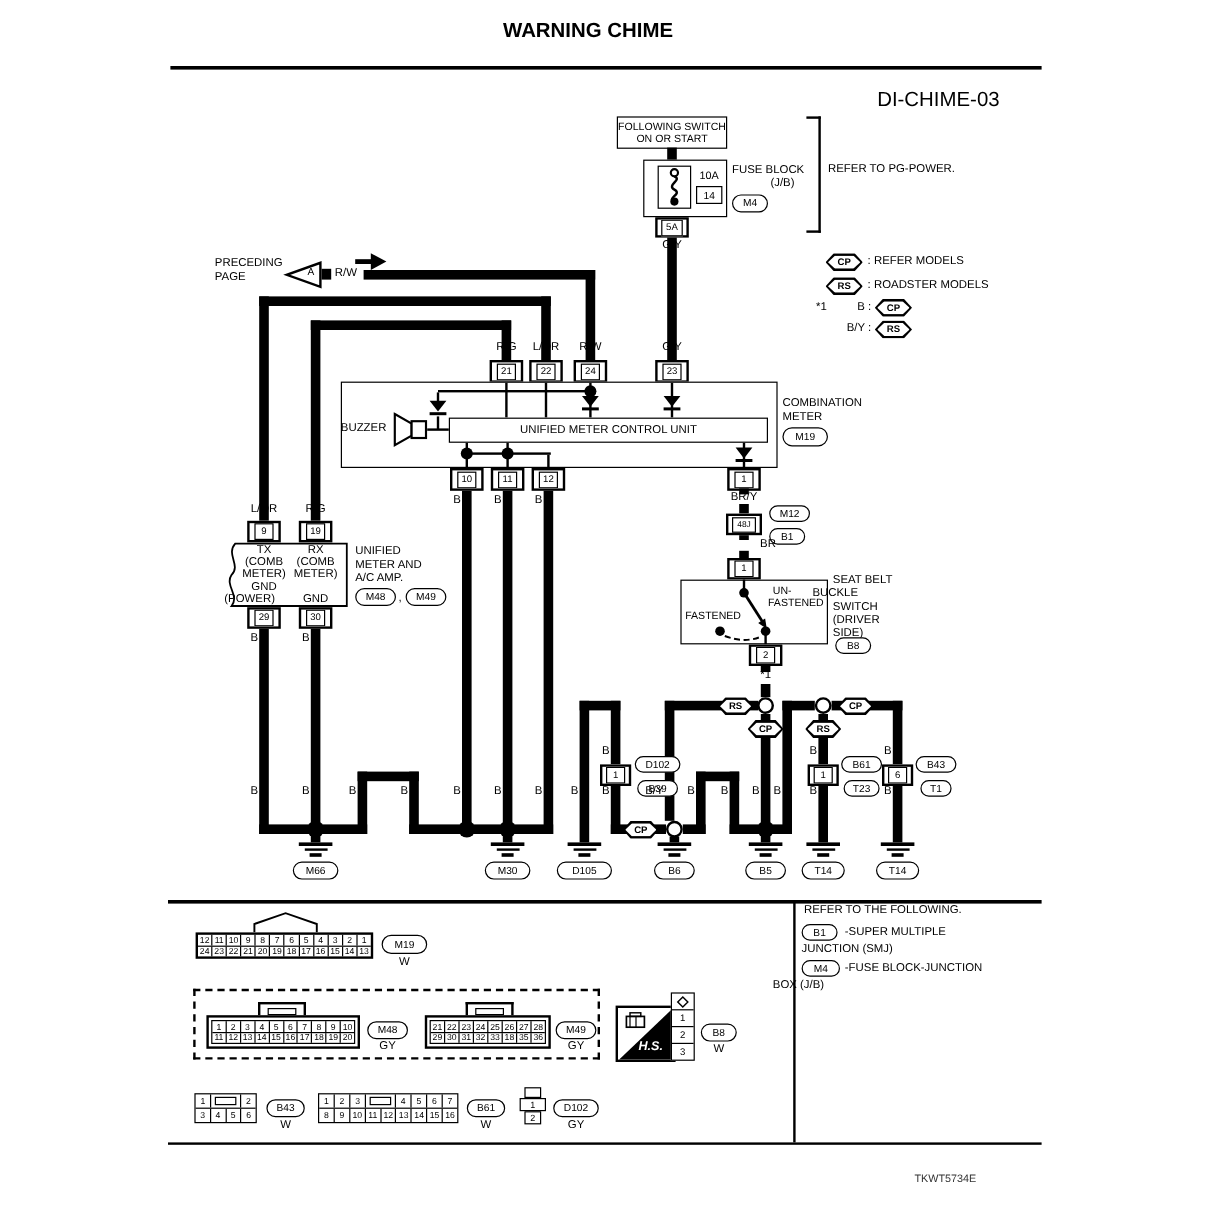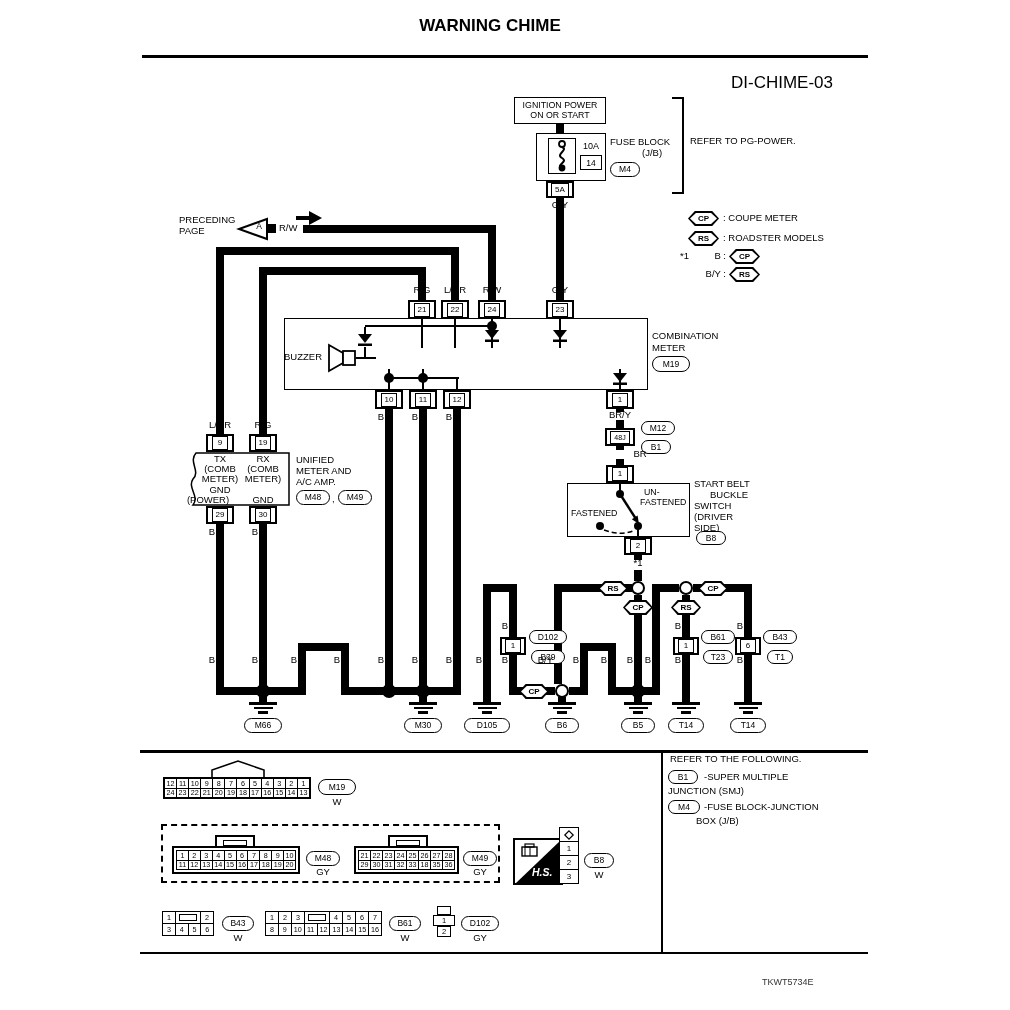--- a/index.html
+++ b/index.html
@@ -58,7 +58,7 @@
   <div class="lbl big" style="left:833px;top:73px;transform:translateX(-100%)">DI-CHIME-03</div>
 
   <div class="box" style="left:514px;top:97px;width:92px;height:27px;text-align:center;font-size:8.8px;padding-top:2px">
-    <div>IGNITION POWER</div>
+    <div>FOLLOWING SWITCH</div>
     <div>ON OR START</div>
   </div>
   <div class="w" style="left:556px;top:123px;width:8px;height:11px"></div>

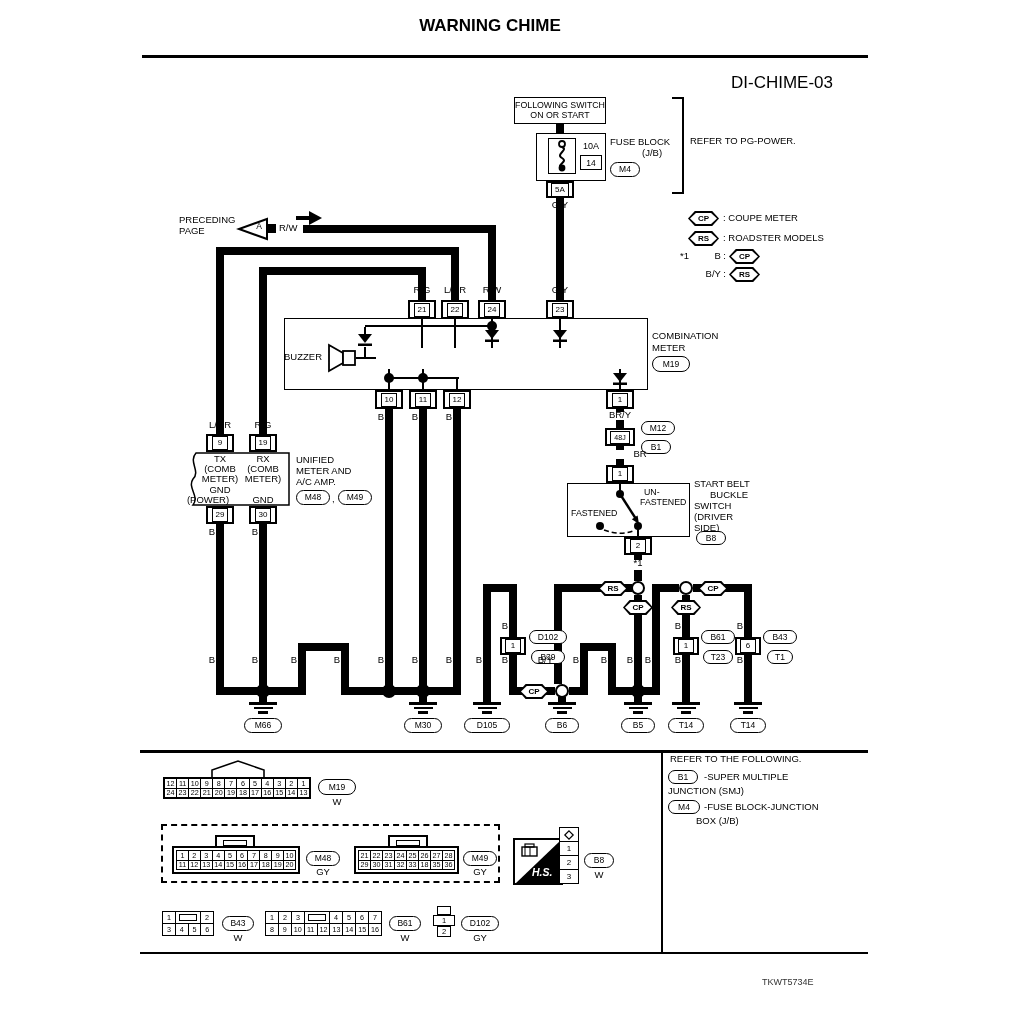--- a/index.html
+++ b/index.html
@@ -90,7 +90,7 @@
       <div class="hi"></div>
       <span>CP</span>
     </div>
-  <div class="lbl" style="left:723px;top:213px">: COUPE METER</div>
+  <div class="lbl" style="left:723px;top:213px">: REFER MODELS</div>
   <div class="hex" style="left:688px;top:231px;width:31px;height:15px">
       <div class="ho"></div>
       <div class="hi"></div>

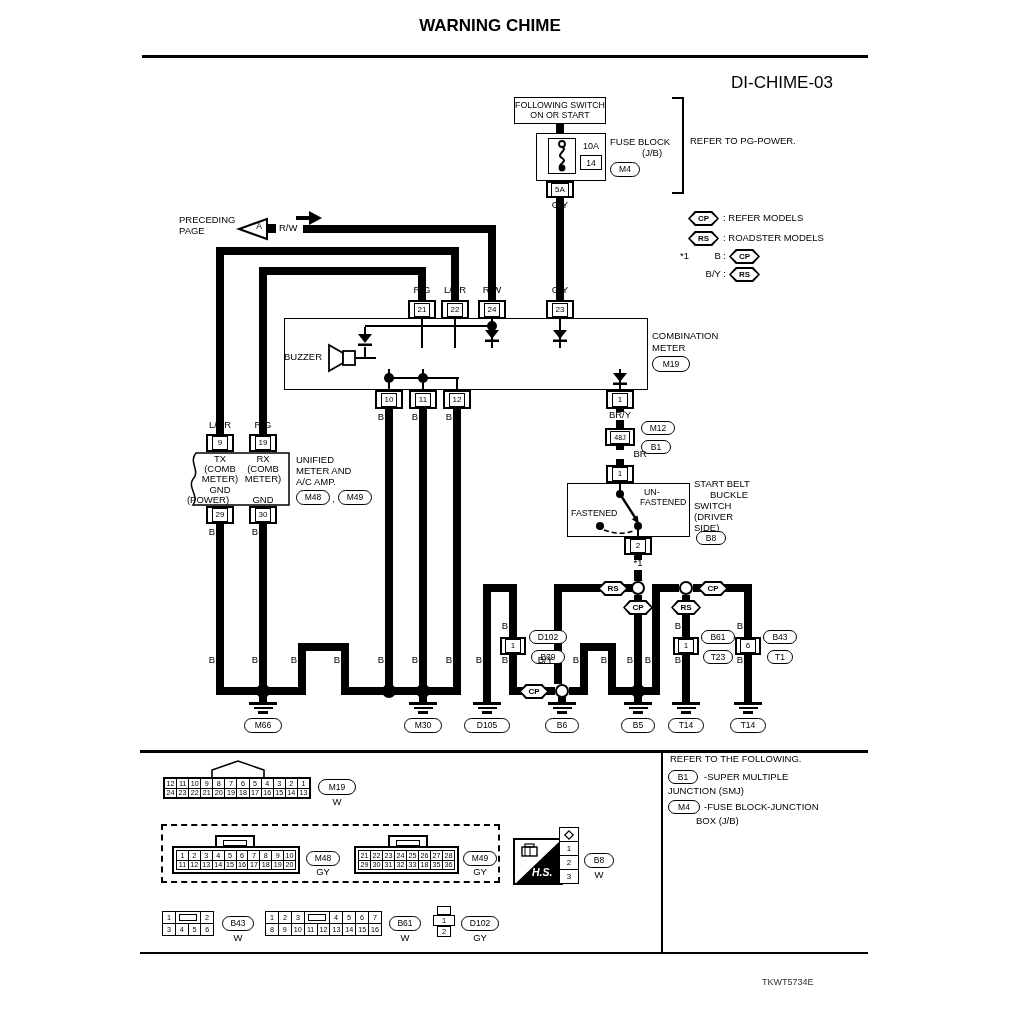--- a/index.html
+++ b/index.html
@@ -181,6 +181,7 @@
   </svg>
   <div class="w" style="left:356px;top:357px;width:20px;height:2px"></div>
 
+  <div class="box" style="left:374px;top:348px;width:266px;height:21px;display:flex;align-items:center;justify-content:center;font-size:9.5px">UNIFIED METER CONTROL UNIT</div>
 
   <div class="w" style="left:388px;top:369px;width:2px;height:9px"></div>
   <div class="w" style="left:422px;top:369px;width:2px;height:9px"></div>

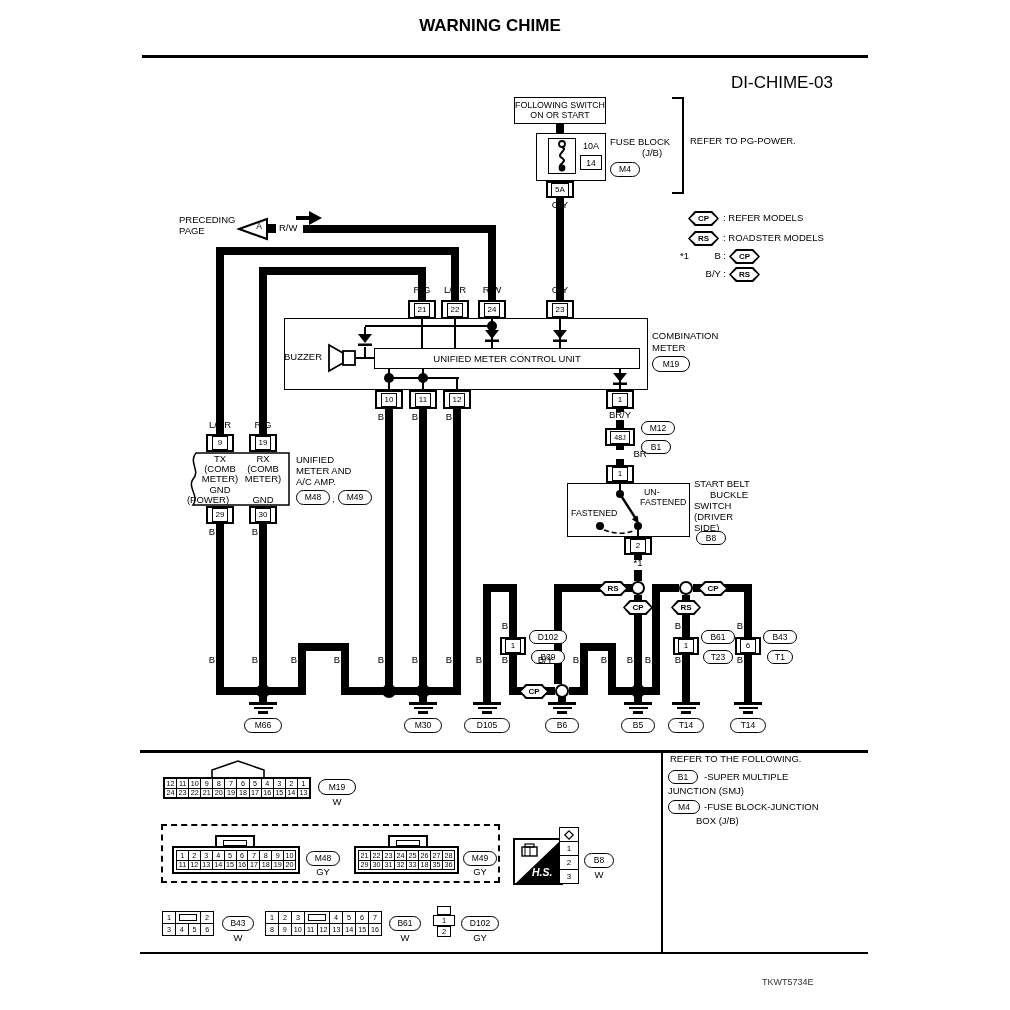--- a/index.html
+++ b/index.html
@@ -287,7 +287,7 @@
   <div class="lbl" style="left:644px;top:487px;font-size:8.8px">UN-</div>
   <div class="lbl" style="left:640px;top:497px;font-size:8.8px">FASTENED</div>
   <div class="lbl" style="left:571px;top:508px;font-size:8.8px">FASTENED</div>
-  <div class="lbl" style="left:694px;top:479px">START BELT</div>
+  <div class="lbl" style="left:694px;top:479px">SEAT BELT</div>
   <div class="lbl" style="left:710px;top:490px">BUCKLE</div>
   <div class="lbl" style="left:694px;top:501px">SWITCH</div>
   <div class="lbl" style="left:694px;top:512px">(DRIVER</div>

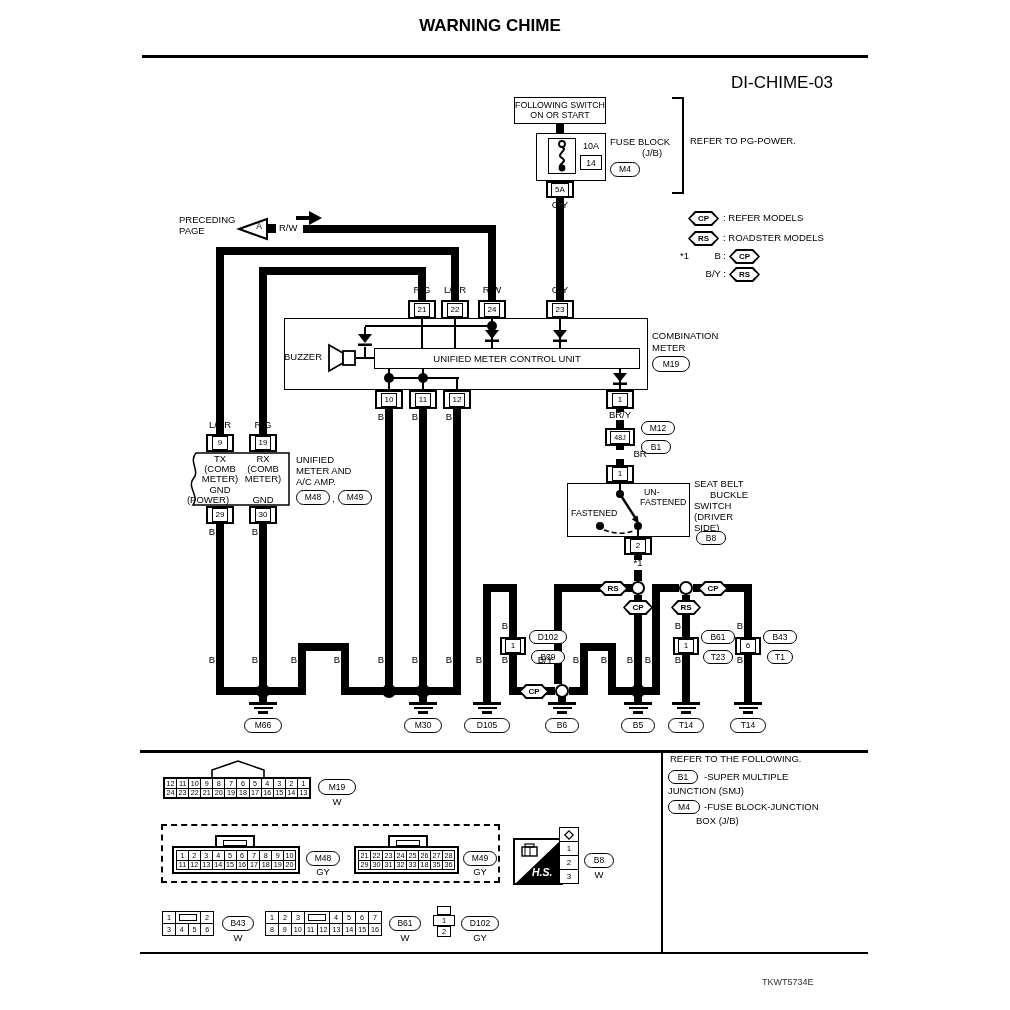--- a/index.html
+++ b/index.html
@@ -288,7 +288,7 @@
   <div class="lbl" style="left:640px;top:497px;font-size:8.8px">FASTENED</div>
   <div class="lbl" style="left:571px;top:508px;font-size:8.8px">FASTENED</div>
   <div class="lbl" style="left:694px;top:479px">SEAT BELT</div>
-  <div class="lbl" style="left:710px;top:490px">BUCKLE</div>
+  <div class="lbl" style="left:677px;top:490px">BUCKLE</div>
   <div class="lbl" style="left:694px;top:501px">SWITCH</div>
   <div class="lbl" style="left:694px;top:512px">(DRIVER</div>
   <div class="lbl" style="left:694px;top:523px">SIDE)</div>

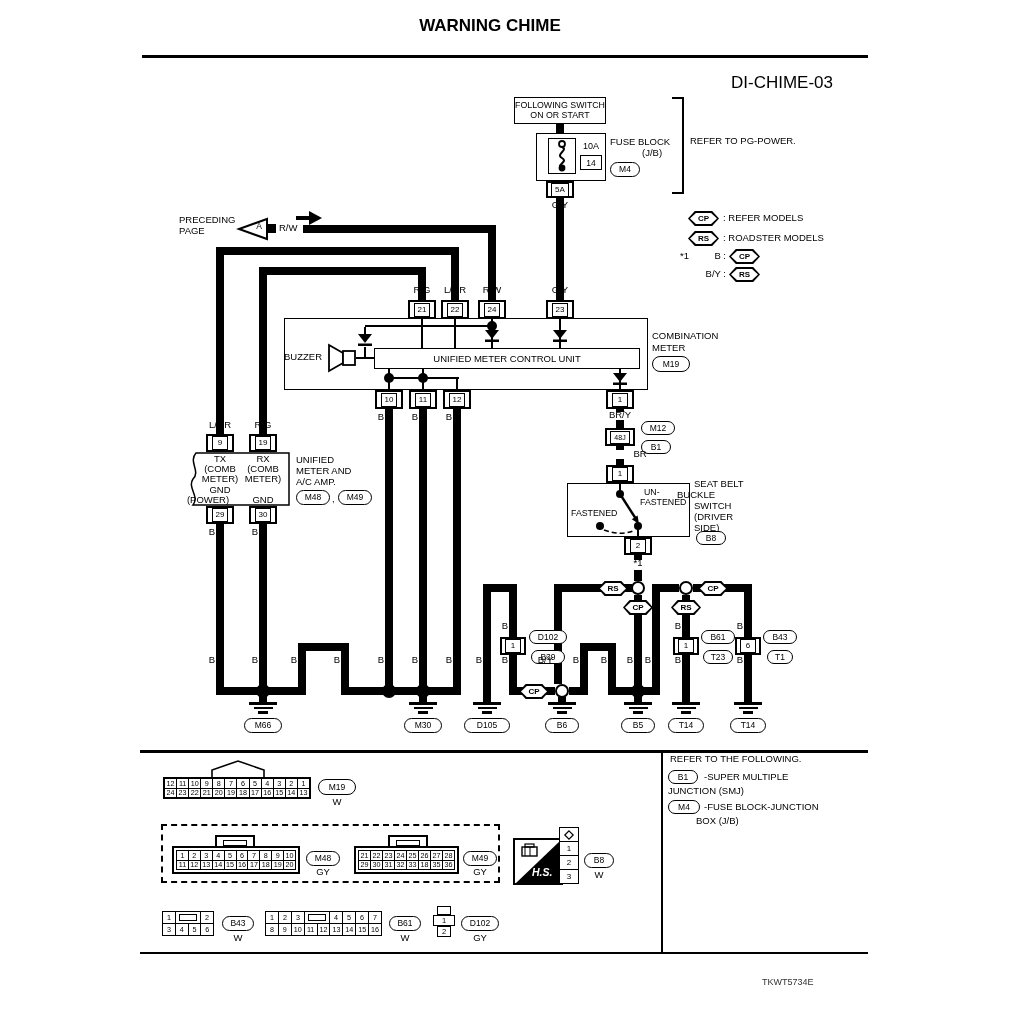--- a/index.html
+++ b/index.html
@@ -453,7 +453,7 @@
   <div class="lbl" style="left:668px;top:786px">JUNCTION (SMJ)</div>
   <div class="oval" style="left:668px;top:800px;width:32px;height:14px">M4</div>
   <div class="lbl" style="left:704px;top:802px">-FUSE BLOCK-JUNCTION</div>
-  <div class="lbl" style="left:696px;top:816px">BOX (J/B)</div>
+  <div class="lbl" style="left:644px;top:816px">BOX (J/B)</div>
 
   <svg style="left:211px;top:760px" width="54" height="17" viewBox="0 0 54 17">
     <path d="M1,17 L1,10 L27,1 L53,10 L53,17" fill="#fff" stroke="#000" stroke-width="1.6"></path>

